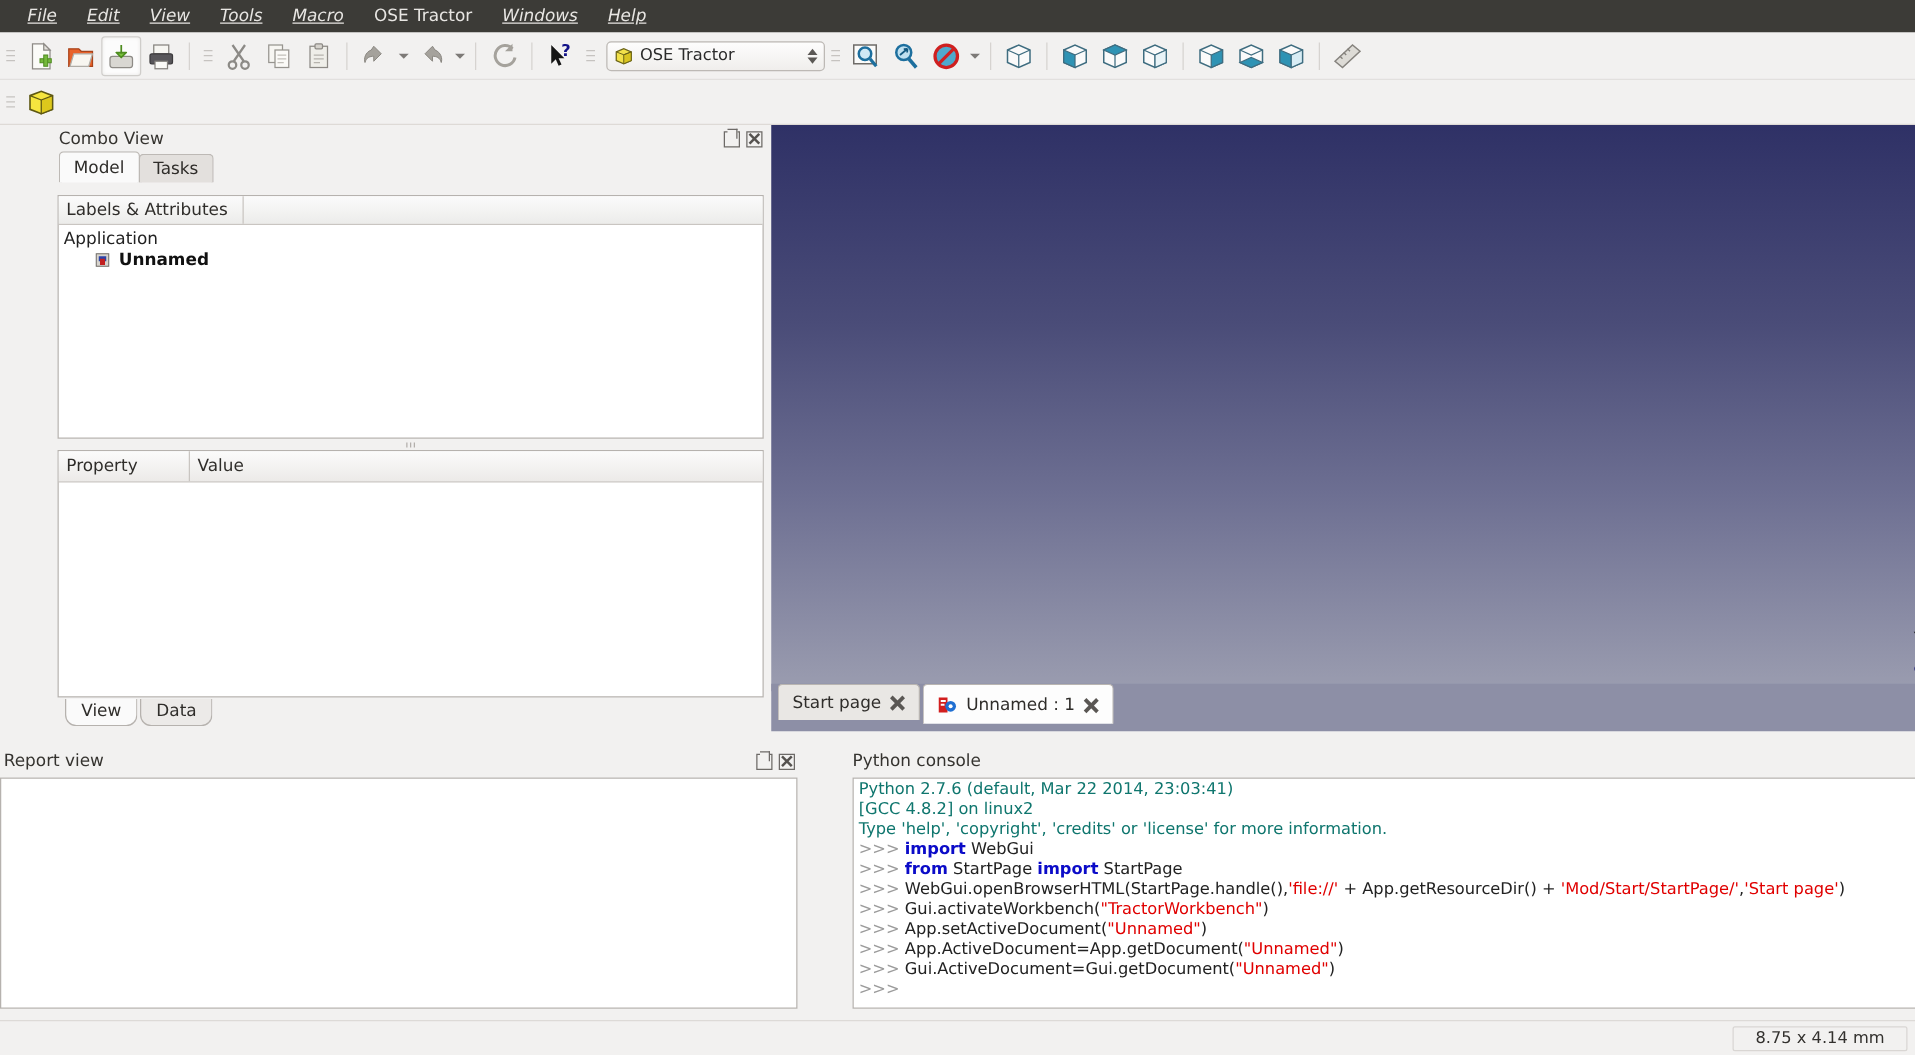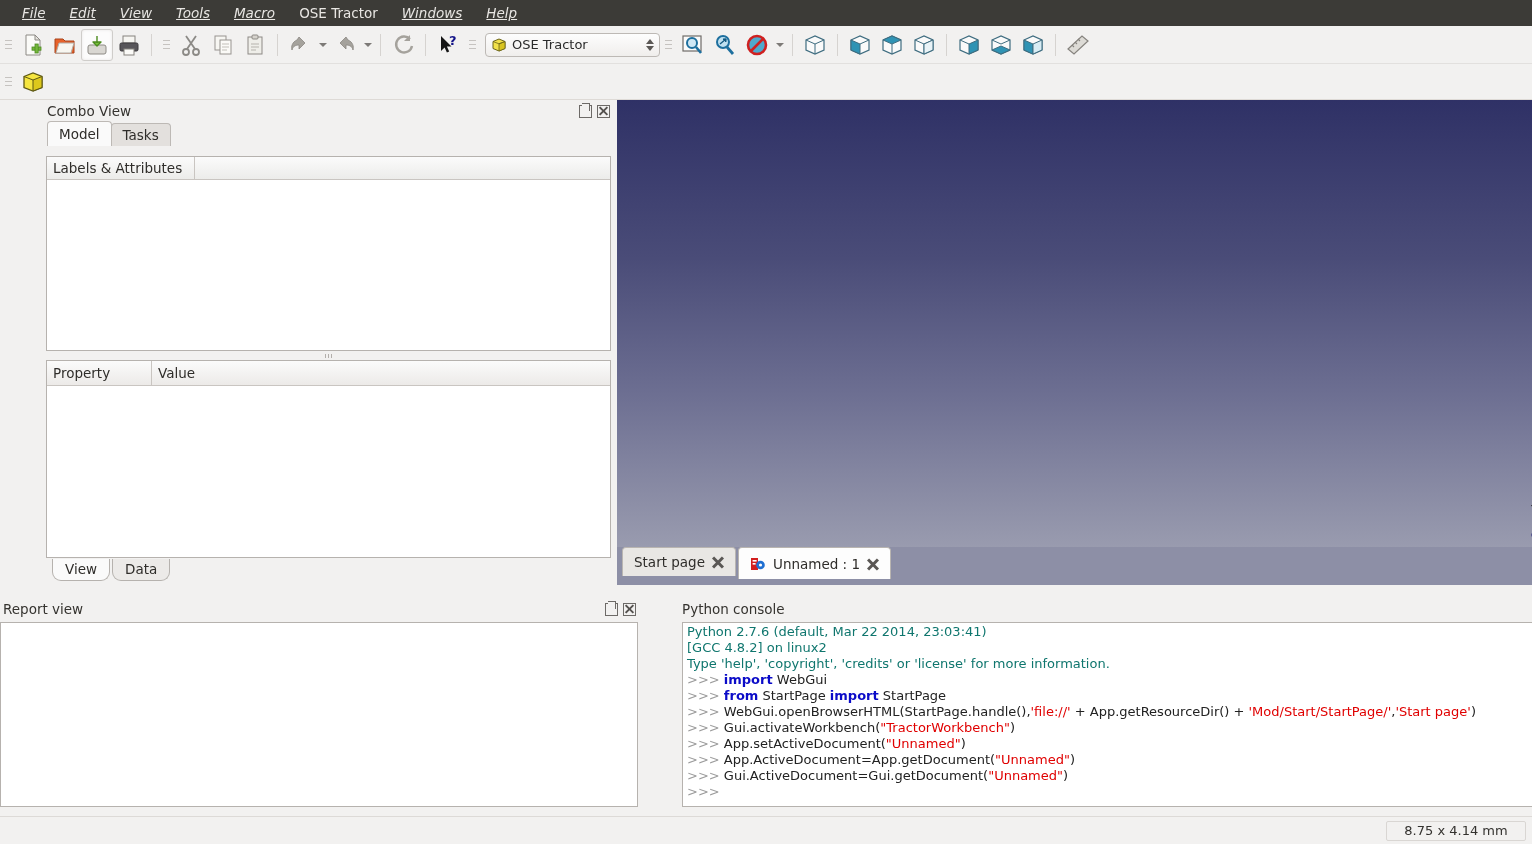--- a/index.html
+++ b/index.html
@@ -495,6 +495,17 @@
         <div class="tree-head">
           <div class="cell c1">Labels &amp; Attributes</div>
           <div class="cell"></div>
+        </div>
+        <div class="tree-body">
+          <div class="tree-root">Application</div>
+          <div class="tree-child">
+            <svg width="14" height="14" viewBox="0 0 14 14">
+              <rect x="2" y="2" width="10" height="10" fill="#d8d4cd" stroke="#6d6a65" stroke-width="0.8"></rect>
+              <path d="M4 4h6v4H4z" fill="#2b43a8"></path>
+              <path d="M5 6h4v5H5z" fill="#c22020"></path>
+            </svg>
+            <span>Unnamed</span>
+          </div>
         </div>
       </div>
 

